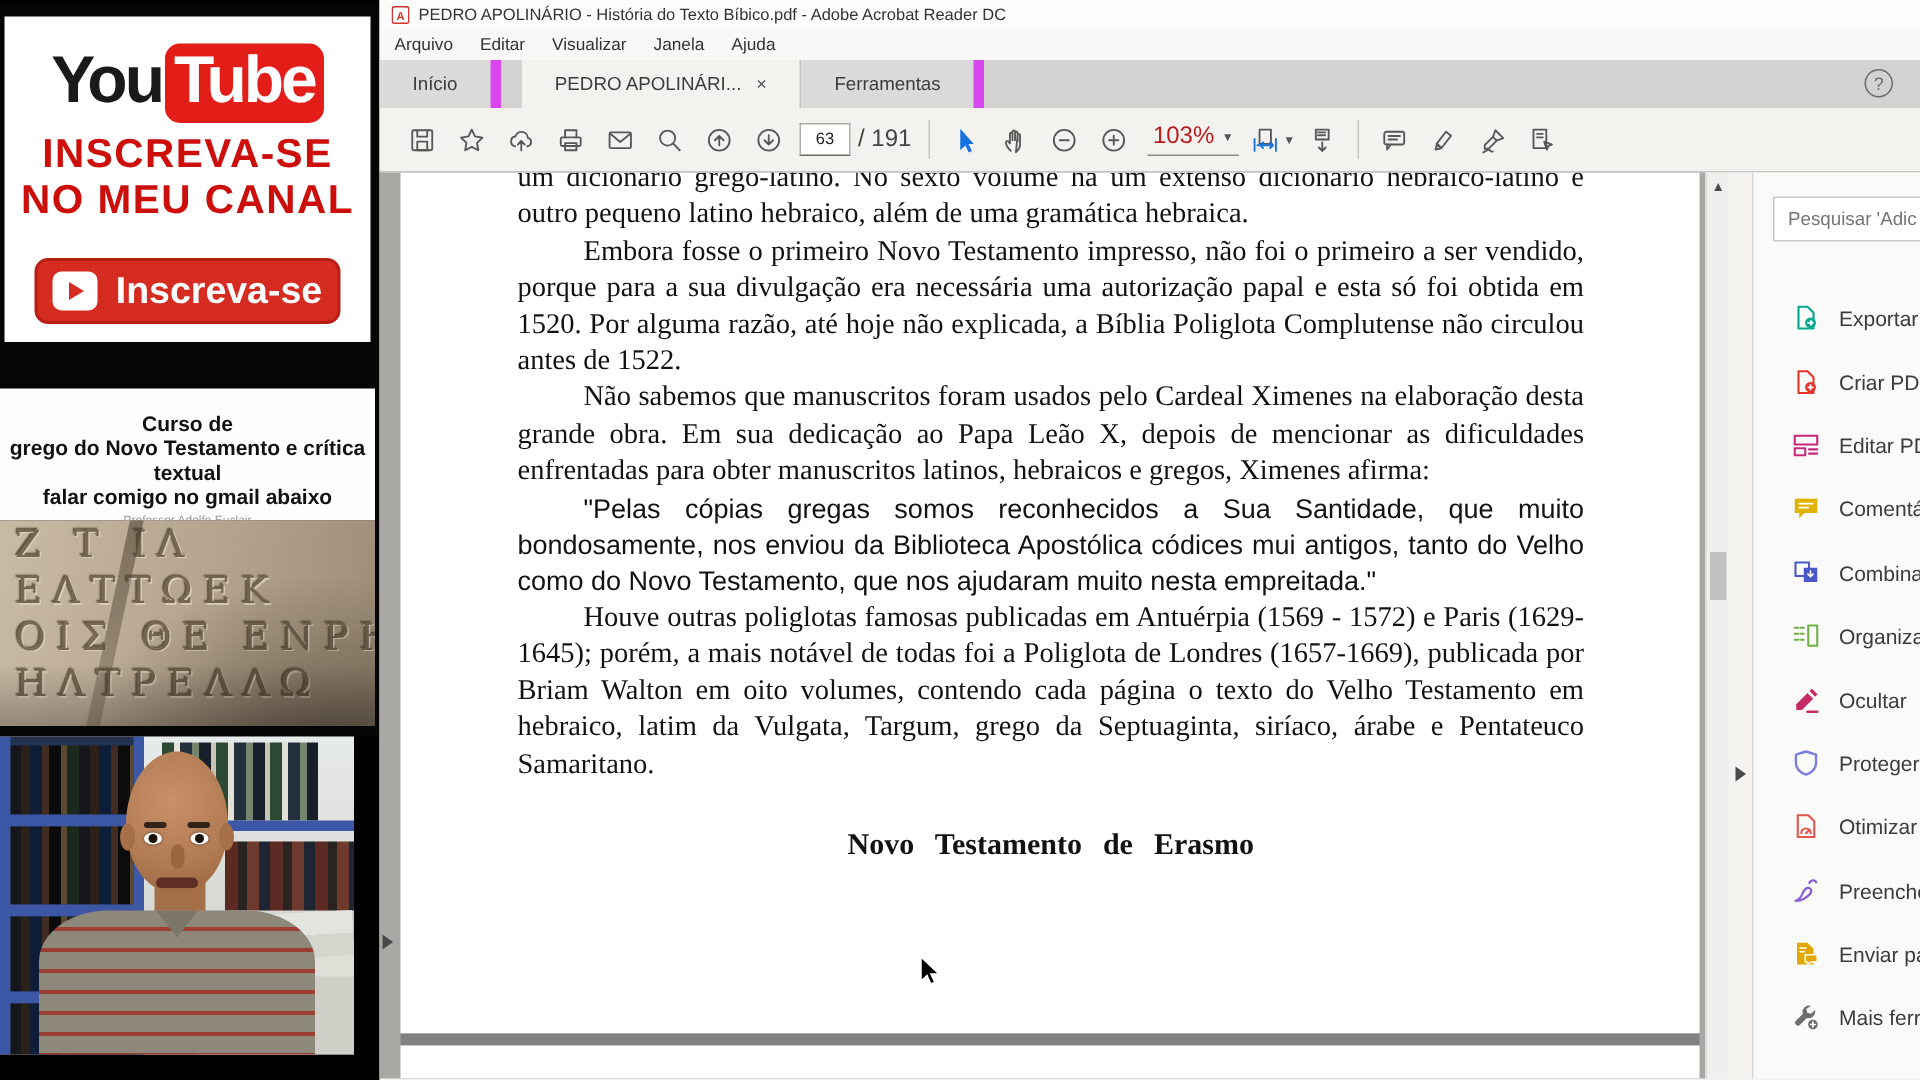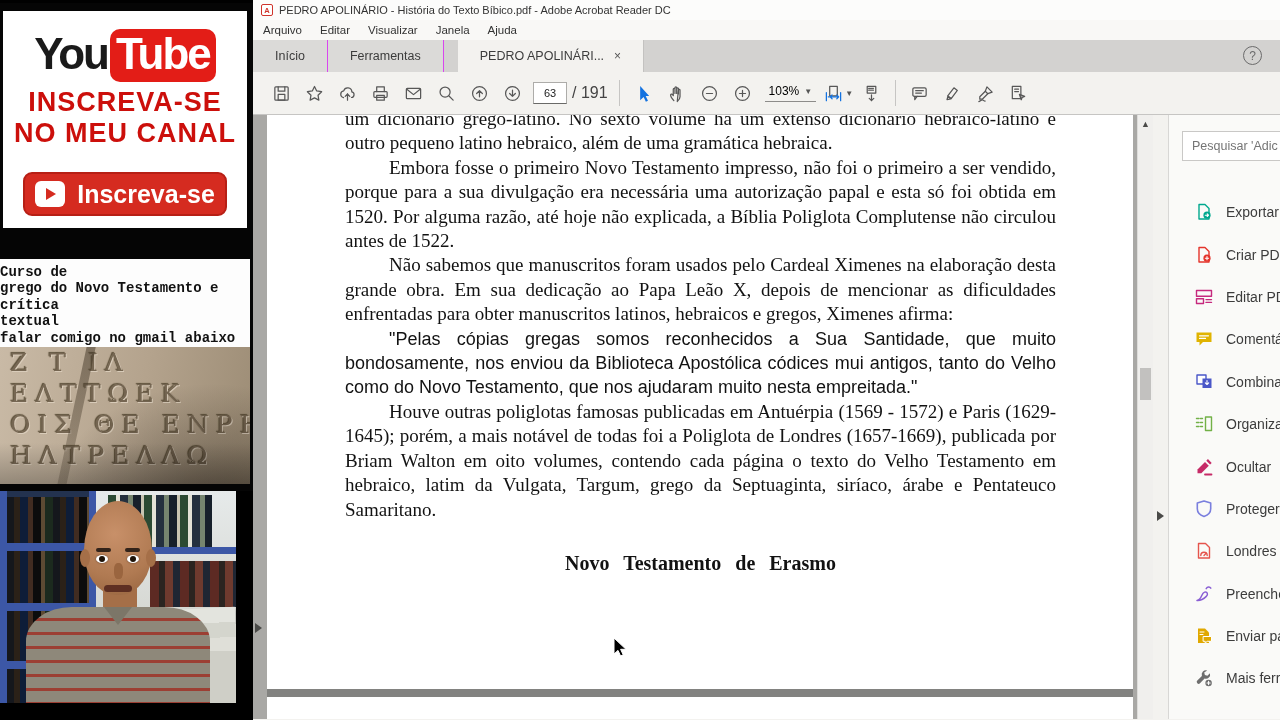--- a/index.html
+++ b/index.html
@@ -79,7 +79,7 @@
   #menubar { height:20px; background:#f9f8f6; display:flex; align-items:center; gap:18px; padding-left:10px; }
   #menubar .mitem { font-size:11.5px; color:#333; }
   #tabbar { height:32px; background:#d3d2d0; display:flex; align-items:flex-end; position:relative; }
-  .tab { height:32px; display:flex; align-items:center; justify-content:center; font-size:12.5px; color:#3c3c3c; padding:0 22px; background:#dbdad8; border-right:1px solid #d946ef; }
+  .tab { height:32px; display:flex; align-items:center; justify-content:center; font-size:12.5px; color:#3c3c3c; padding:0 22px; background:#dbdad8; border-right:7px solid #d946ef; }
   .tab.doc { background:#f3f2ef; border-right:1px solid #c3c2c0; margin-left:14px; gap:10px; }
   .tab.doc .x { color:#555; font-size:12px; }
   .help { position:absolute; right:18px; top:6px; width:19px; height:19px; border:1.5px solid #6b6b6b;

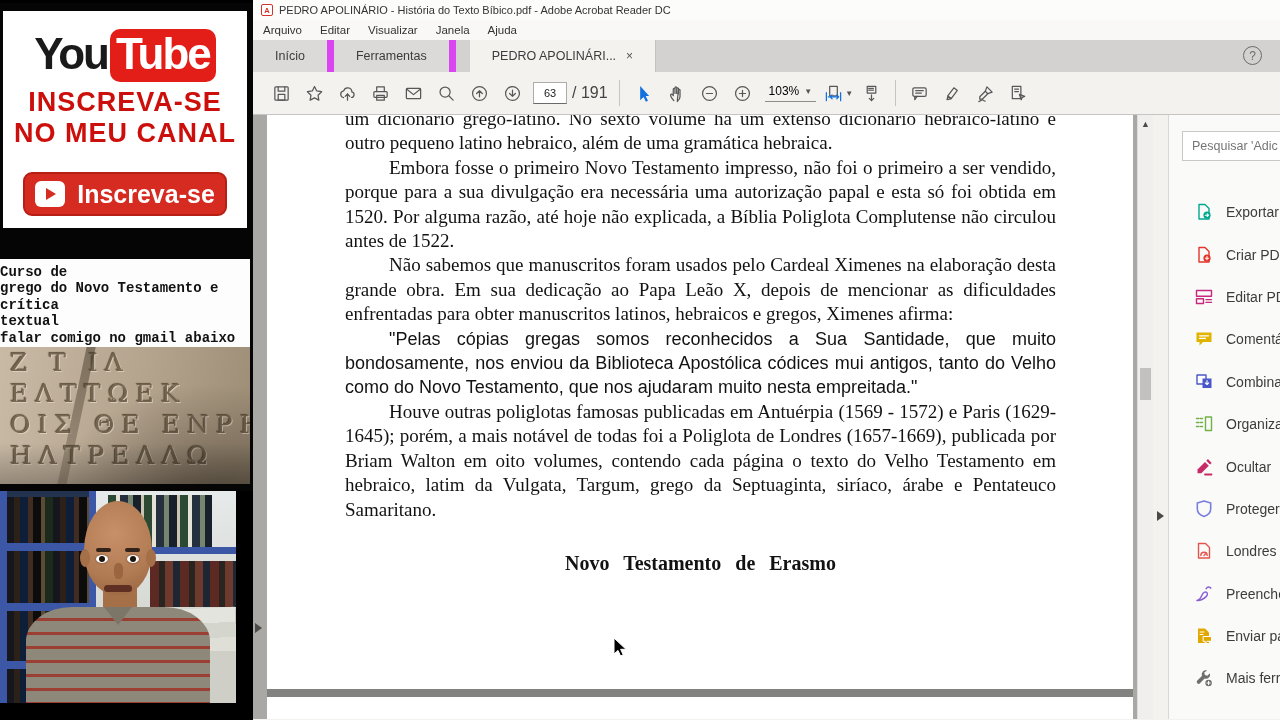--- a/index.html
+++ b/index.html
@@ -211,11 +211,11 @@
       </nav>
     <div id="tabbar">
       <div class="tab">Início</div>
-      <div class="tab">Ferramentas</div>
       <div class="tab doc">
         <span>PEDRO APOLINÁRI...</span>
         <span class="x">×</span>
       </div>
+      <div class="tab">Ferramentas</div>
       <div class="help">?</div>
     </div>
     <div id="toolbar">

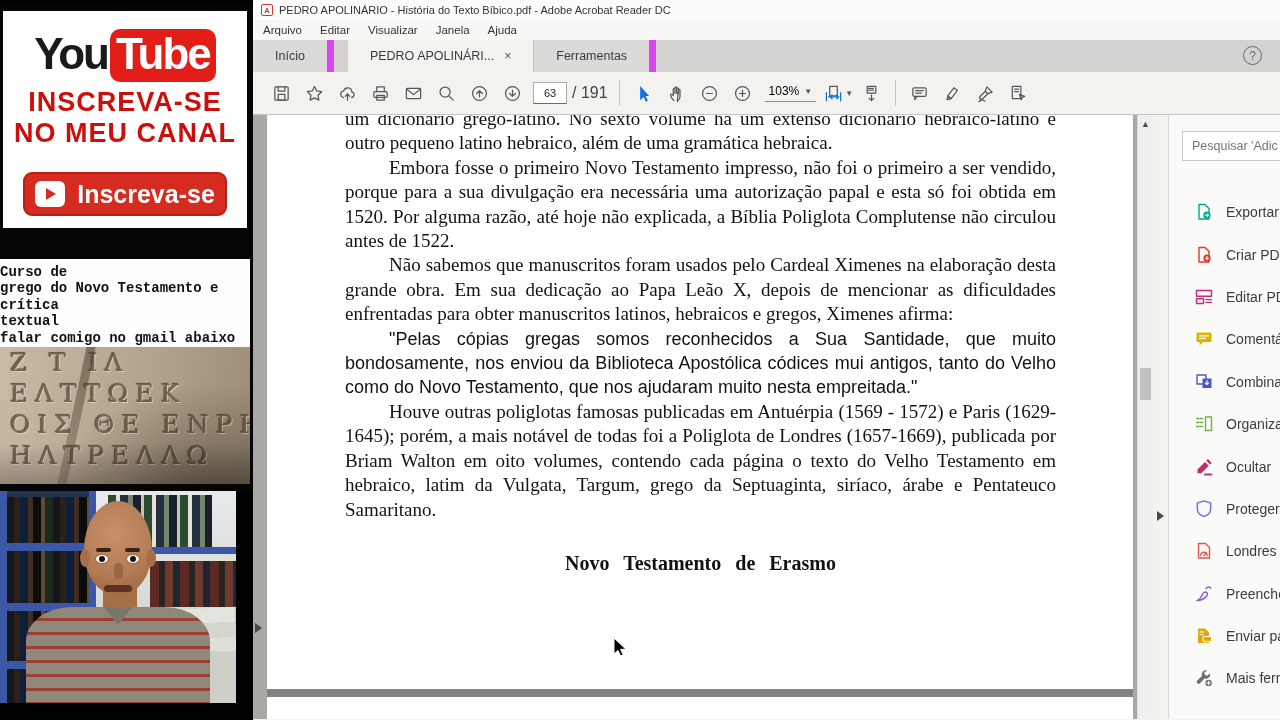--- a/index.html
+++ b/index.html
@@ -91,7 +91,7 @@
              display:flex; align-items:center; justify-content:center; margin:0 5px 0 4px; border-bottom:1px solid #6a6a68; }
   .pagetotal { font-size:16px; color:#444; margin-right:4px; }
   .zoomgrp { display:flex; align-items:center; gap:5px; border-bottom:1px solid #8d8c8a; padding:0 4px 3px 4px; margin:0 6px; }
-  .zoomgrp .zval { font-size:12px; color:#000000; }
+  .zoomgrp .zval { font-size:16px; color:#b91c1c; }
   .caret { font-size:8px; color:#555; }
   #workspace { position:relative; height:499px; display:flex; }
   #docarea { position:relative; width:884px; height:604px; background:#a9a8a5; overflow:hidden; }

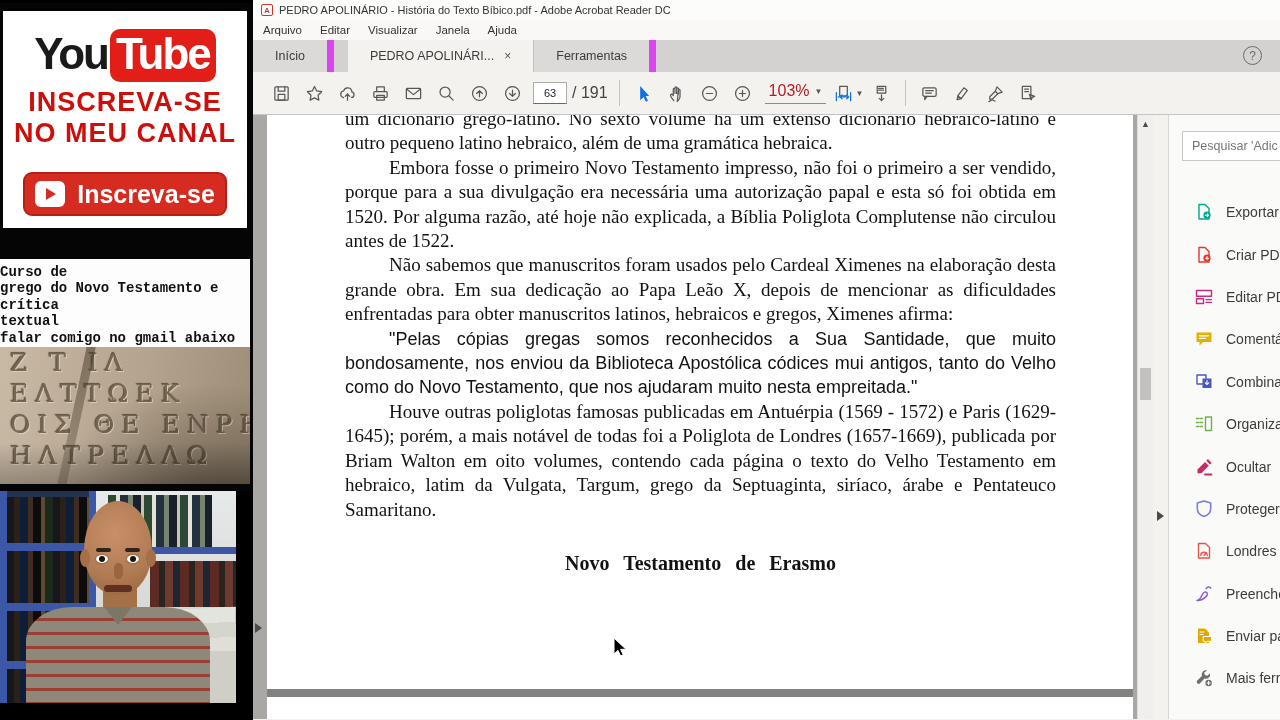--- a/index.html
+++ b/index.html
@@ -22,7 +22,7 @@
   .yt-btn .playsq .tri { width:0; height:0; border-left:10px solid #d52b20; border-top:6px solid transparent; border-bottom:6px solid transparent; margin-left:2px; }
   .yt-btn .lbl { color:#fff; font-weight:bold; font-size:25px; }
   .course-note { position:absolute; left:0; top:256px; width:250px; height:88px; background:#fdfdfd;
-                 text-align:left; color:#111; font-weight:bold; padding-top:5px;font-family:Liberation Mono, monospace; }
+                 text-align:center; color:#111; font-weight:bold; padding-top:15px; }
   .course-note .l1 { font-size:14px; }
   .course-note .l2, .course-note .l3, .course-note .l4 { font-size:14px; line-height:16.5px; }
   .course-note .l5 { font-size:8px; color:#9a9a9a; font-weight:normal; margin-top:2px; }

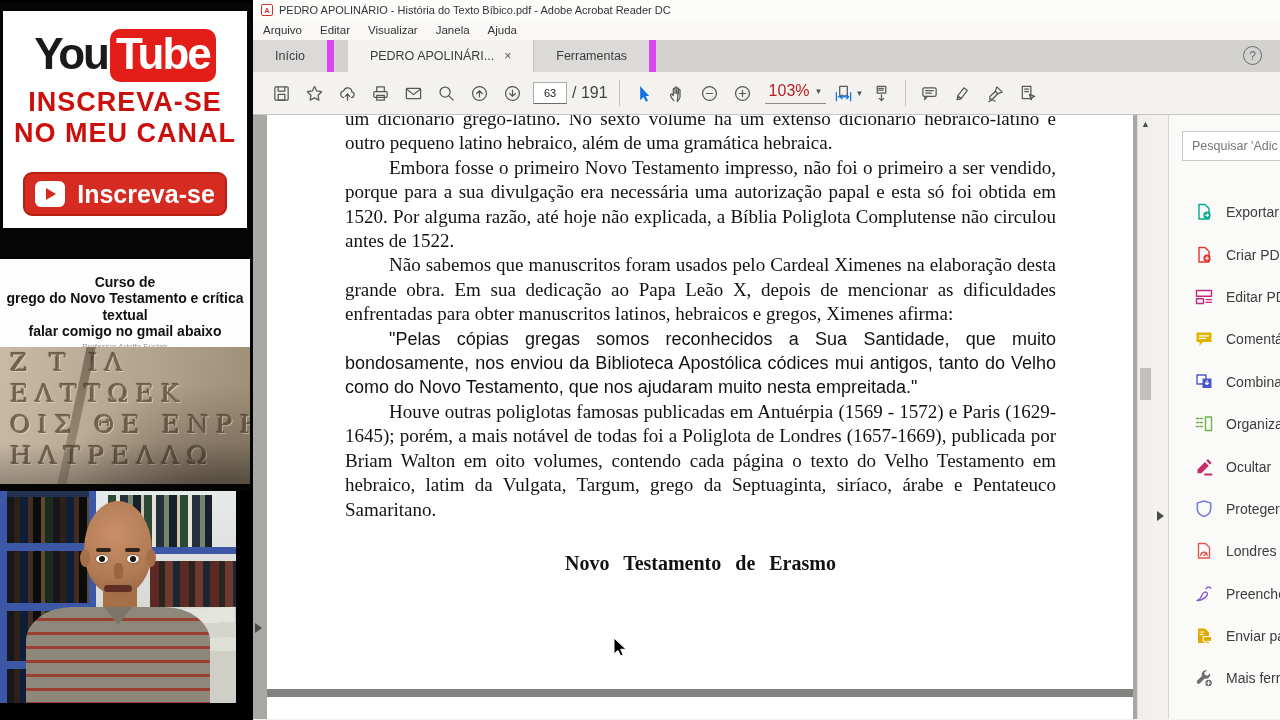--- a/index.html
+++ b/index.html
@@ -436,7 +436,7 @@
                 <path d="M6.8 14.5a3.2 3.2 0 016.4 0" stroke="#e5544d"></path>
                 <path d="M10 14.5l2.2-2.2" stroke="#e5544d"></path>
               </svg>
-              <span class="tlabel">Londres</span>
+              <span class="tlabel">Otimizar</span>
             </div>
             <div class="toolrow">
               <svg width="20" height="20" viewBox="0 0 20 20" fill="none" stroke-width="1.4" stroke-linecap="round" stroke-linejoin="round">

